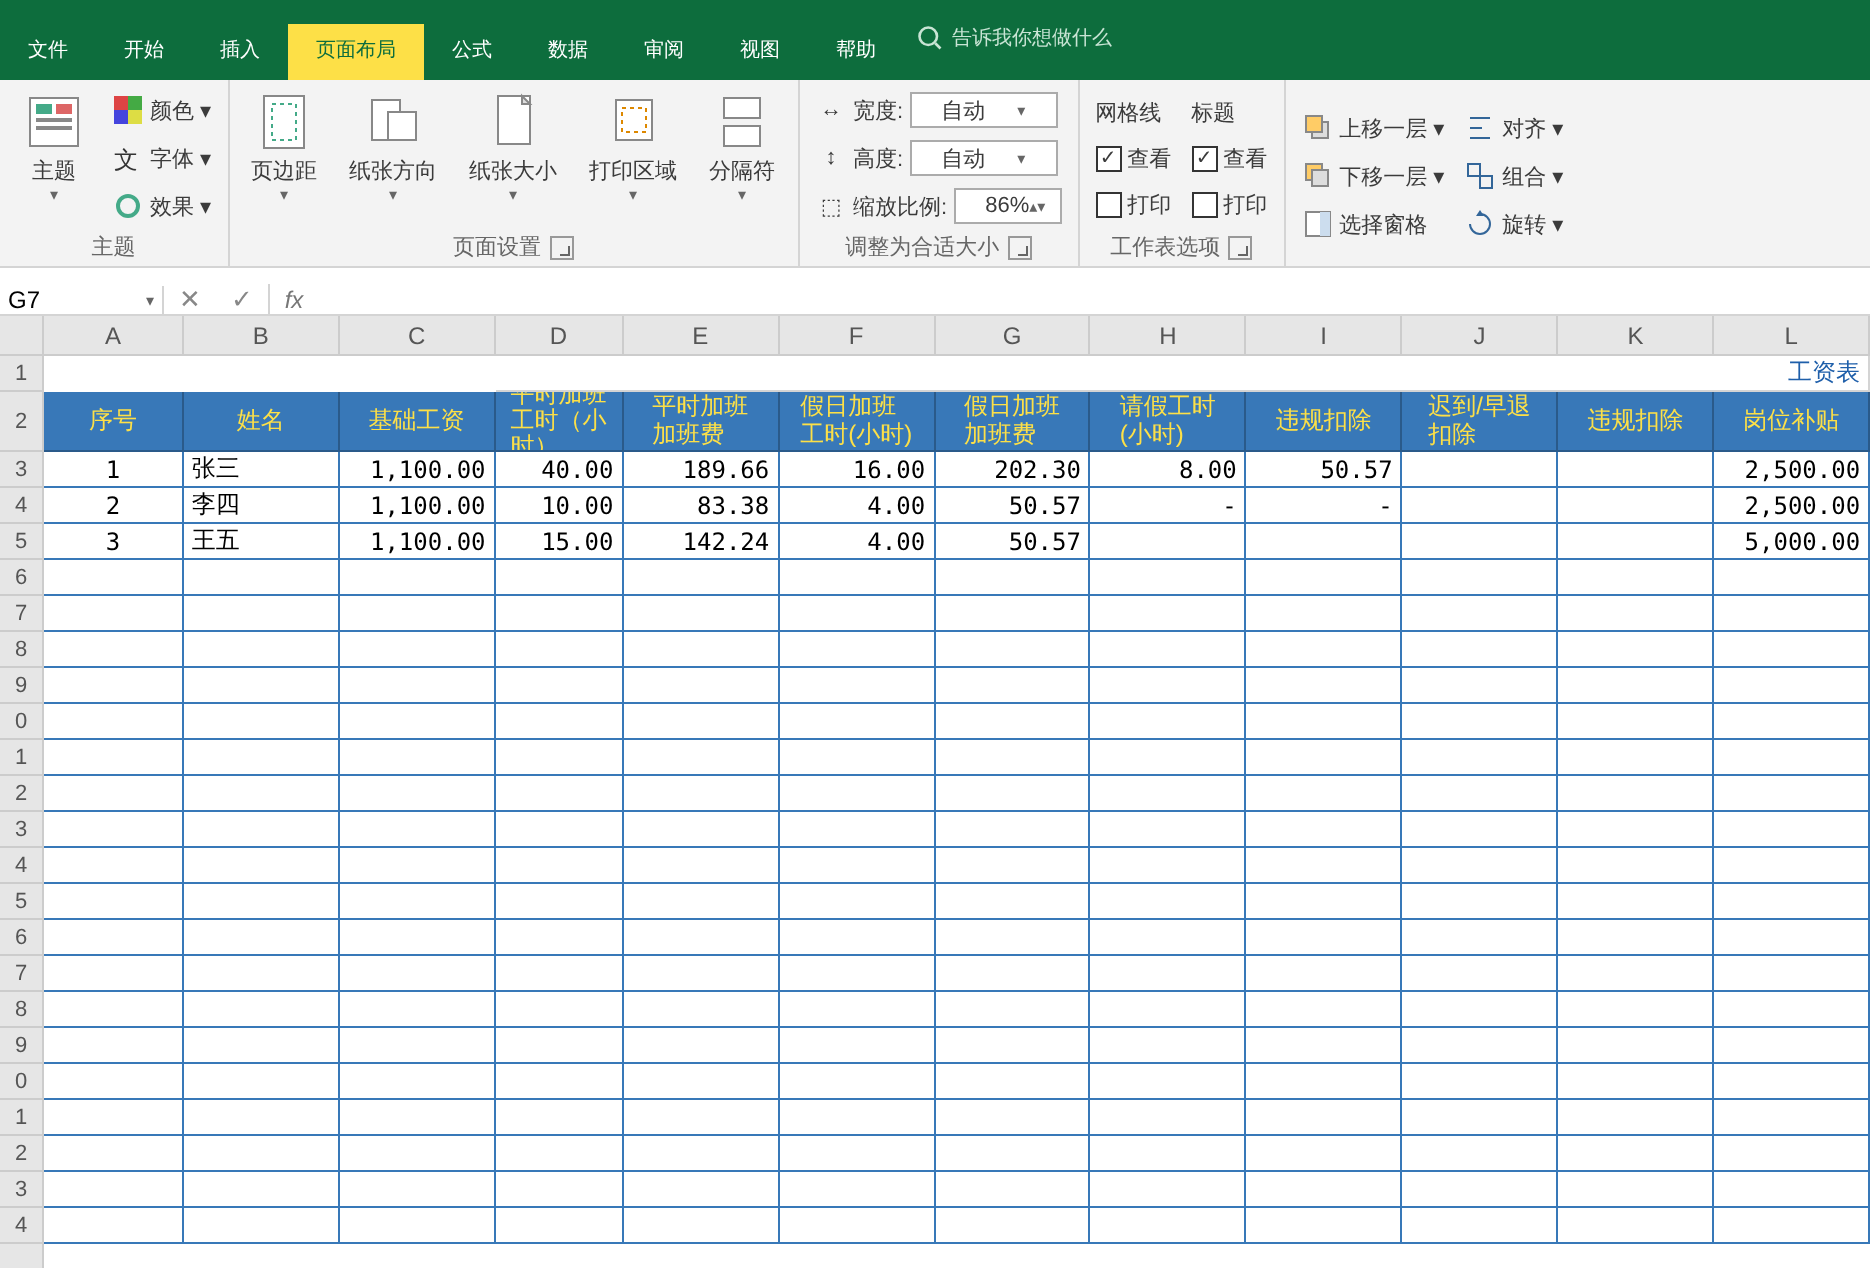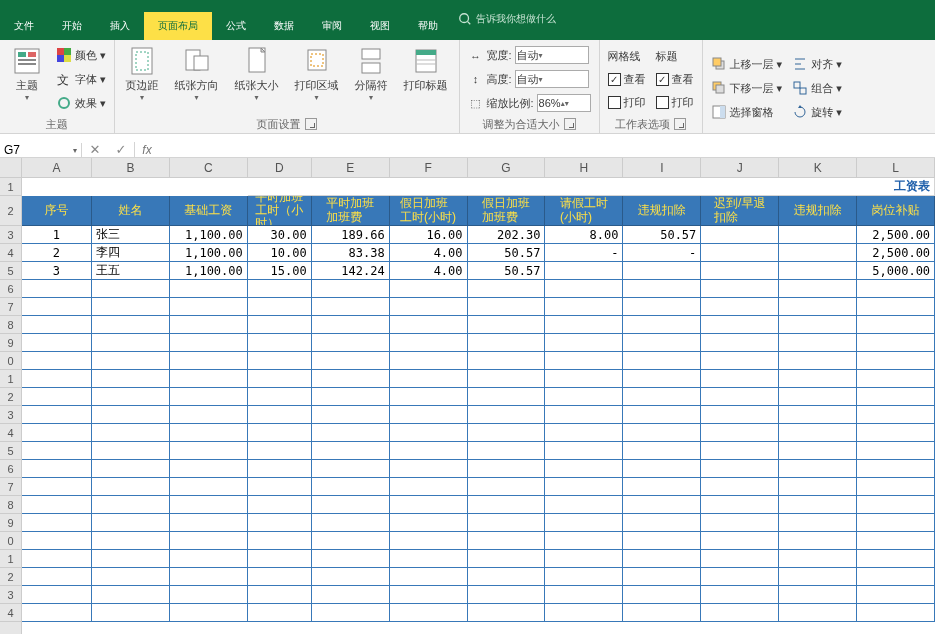--- a/index.html
+++ b/index.html
@@ -21,7 +21,7 @@
 .small-list{display:flex;flex-direction:column;gap:6px;justify-content:center}
 .srow{display:flex;align-items:center;gap:3px;font-size:11px;color:#3b3b3b;cursor:pointer;padding:1px 2px;white-space:nowrap}
 .srow .ic{width:16px;height:16px;display:flex;align-items:center;justify-content:center}
-.combo{border:1px solid #ababab;background:#fff;height:18px;width:74px;font-size:11px;padding:0 1px;display:flex;align-items:center;justify-content:flex-start}
+.combo{border:1px solid #ababab;background:#fff;height:18px;width:74px;font-size:11px;padding:0 15px;display:flex;align-items:center;justify-content:space-between}
 .combo .car{font-size:8px;color:#666}
 .chk{width:13px;height:13px;border:1px solid #333;display:inline-flex;align-items:center;justify-content:center;font-size:10px;background:#fff}
 .fbar{height:24px;border-bottom:1px solid #d4d4d4;display:flex;align-items:flex-end;background:#fff}

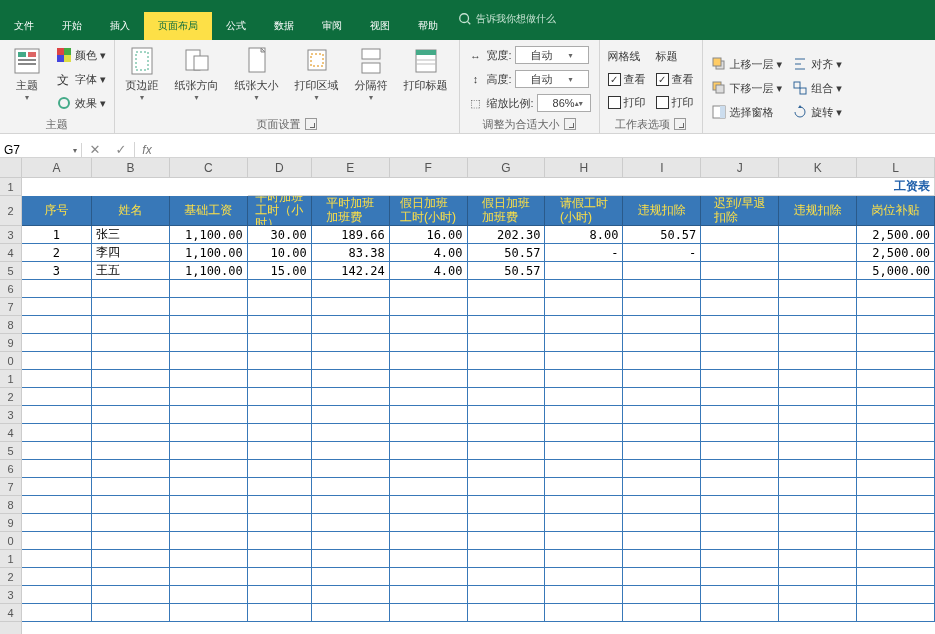--- a/index.html
+++ b/index.html
@@ -171,17 +171,6 @@
           <span>分隔符</span>
           <span class="dd">▾</span>
         </div>
-      <div class="vbtn">
-          <span class="ic">
-            <svg width="26" height="30">
-              <rect x="3" y="4" width="20" height="22" fill="#fff" stroke="#888"></rect>
-              <rect x="3" y="4" width="20" height="5" fill="#4a8"></rect>
-              <line x1="3" y1="14" x2="23" y2="14" stroke="#bbb"></line>
-              <line x1="3" y1="18" x2="23" y2="18" stroke="#bbb"></line>
-            </svg>
-          </span>
-          <span>打印标题</span>
-        </div>
     </div>
     <div class="lbl">
         <span>页面设置</span>

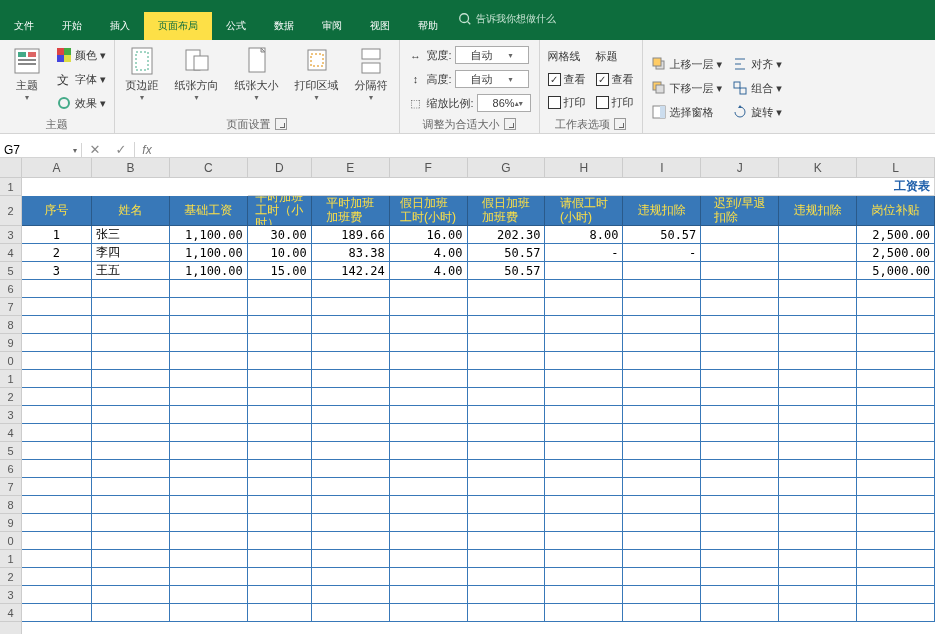--- a/index.html
+++ b/index.html
@@ -43,7 +43,7 @@
 .rows .r.hi{height:30px}
 .rows .r .c{border-right:1px solid #d4d4d4;border-bottom:1px solid #d4d4d4;font-size:12px;padding:0 4px;display:flex;align-items:center;overflow:hidden;white-space:nowrap}
 .rows .title{border:none;justify-content:flex-end}
-.titlecell{font-size:20px;font-weight:bold;color:#1f5faa;font-family:"SimHei","Microsoft YaHei"}
+.titlecell{font-size:20px;font-weight:normal;color:#1f5faa;font-family:"SimHei","Microsoft YaHei"}
 .hdrcell{background:#3878b8;color:#fde047;font-size:11px;justify-content:center;text-align:left;line-height:1.1;border-right:1px solid #2a5a8a!important;border-bottom:1px solid #2a5a8a!important}
 .datacell{border-right:1px solid #3878b8!important;border-bottom:1px solid #3878b8!important;font-family:"SimSun",monospace}
 .tc{justify-content:center}

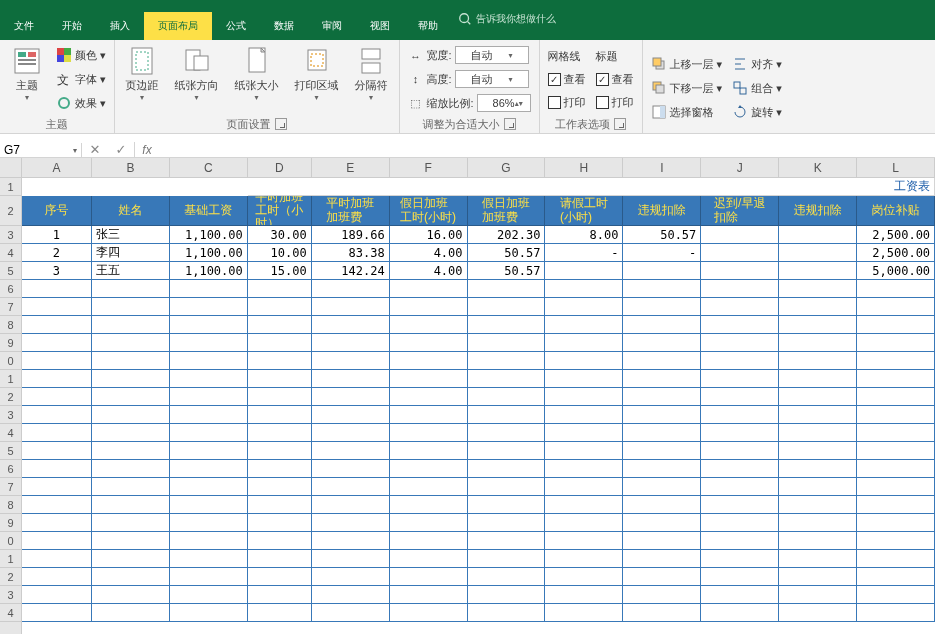--- a/index.html
+++ b/index.html
@@ -379,7 +379,7 @@
           <div class="c datacell cA tc">1</div>
           <div class="c datacell cB ">张三</div>
           <div class="c datacell cC tr">1,100.00</div>
-          <div class="c datacell cD tr">30.00</div>
+          <div class="c datacell cD tr">40.00</div>
           <div class="c datacell cE tr">189.66</div>
           <div class="c datacell cF tr">16.00</div>
           <div class="c datacell cG tr">202.30</div>

